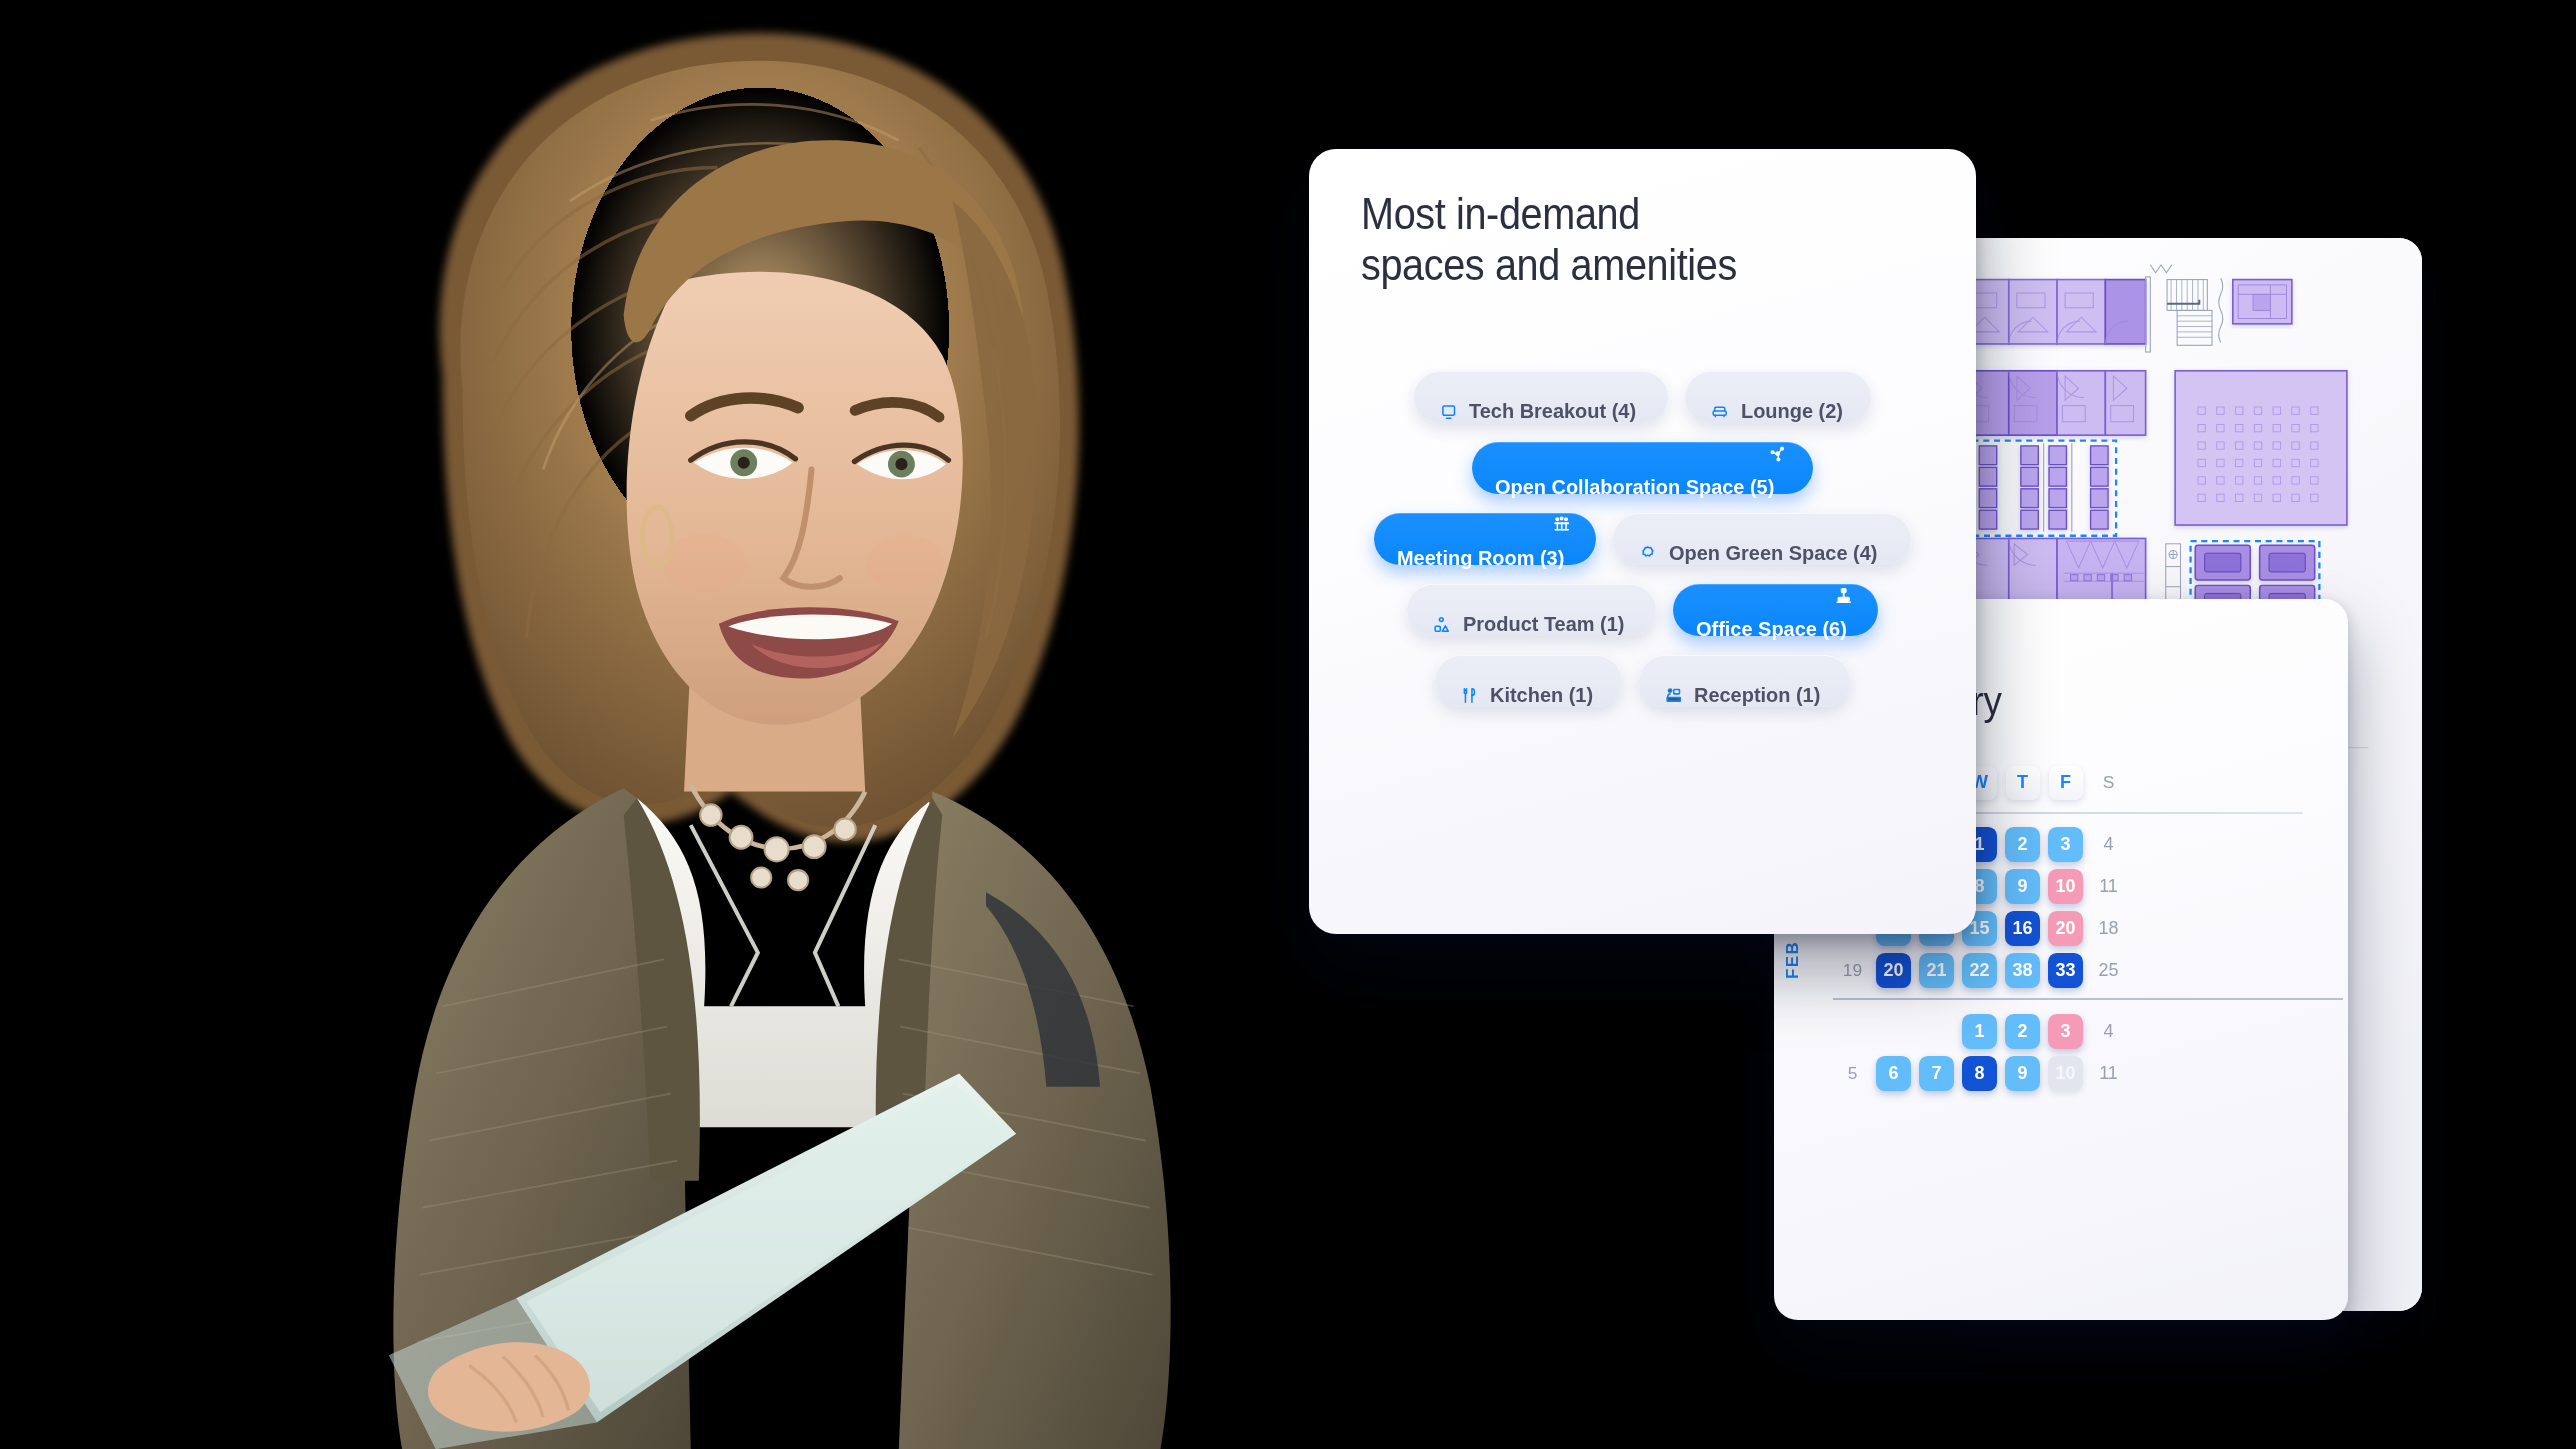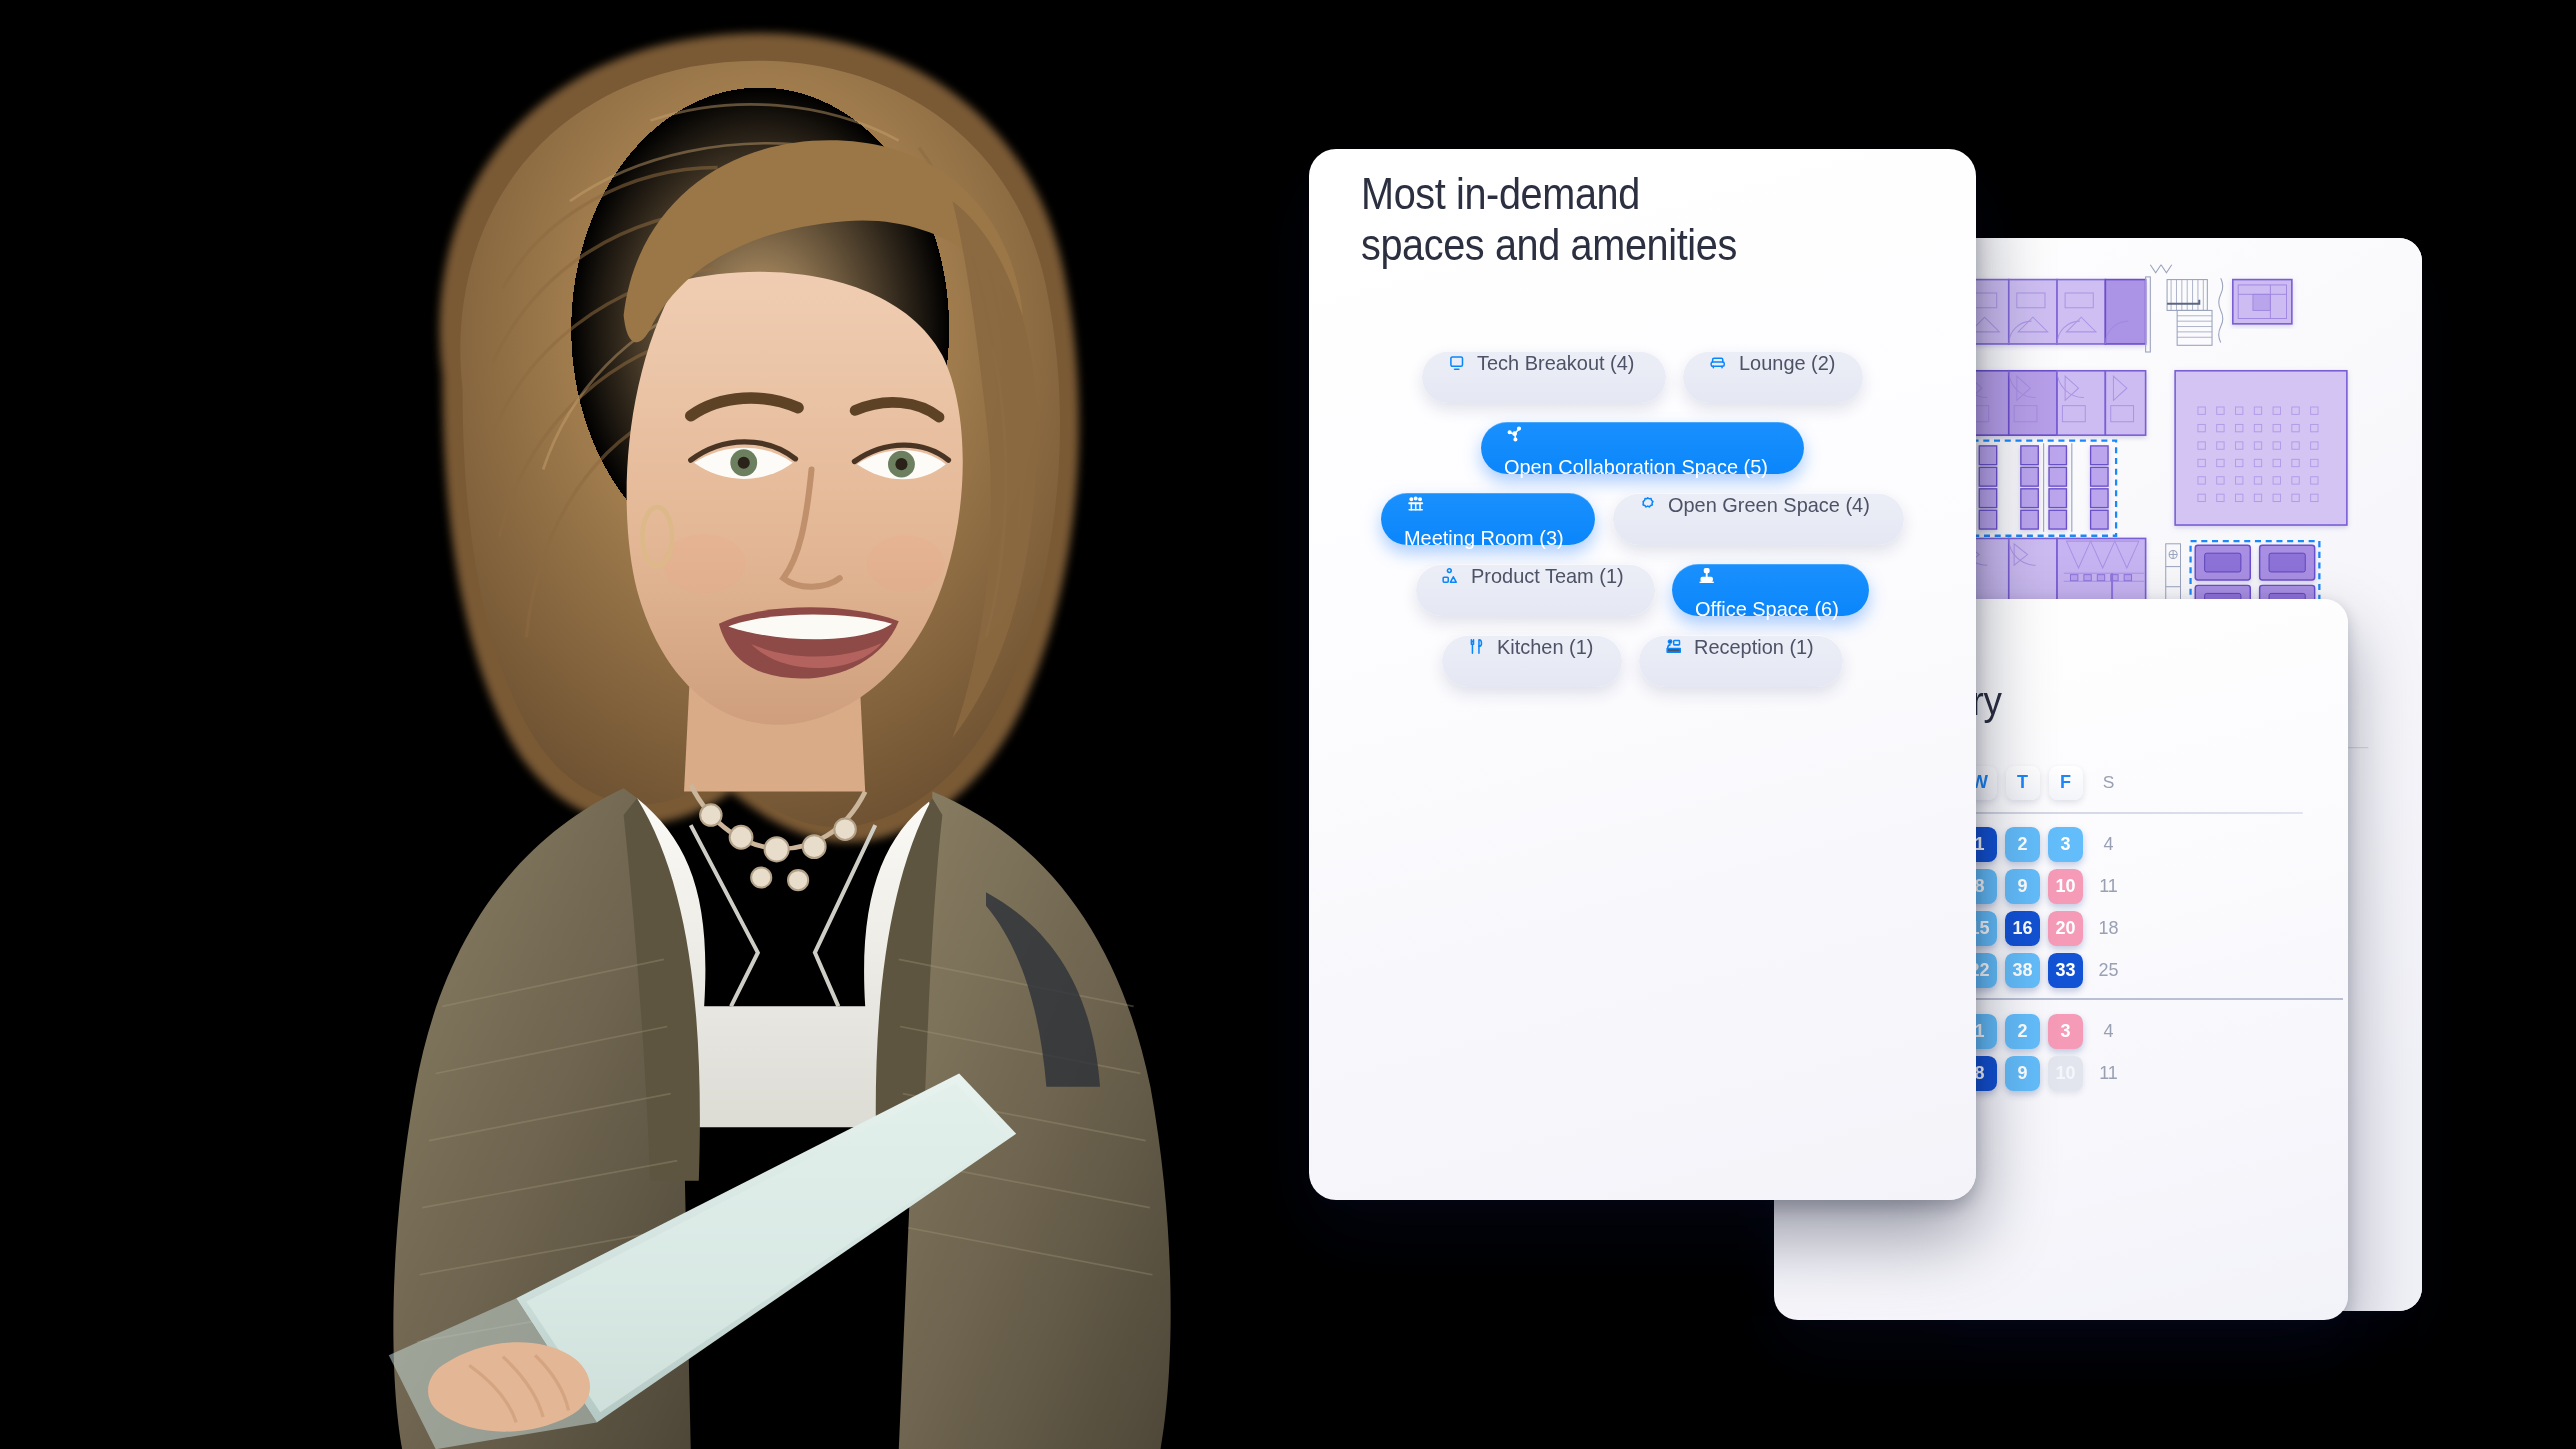--- a/index.html
+++ b/index.html
@@ -97,11 +97,11 @@
 
   
   #main-card {
-    position: absolute; left: 1309px; top: 149px; width: 667px; height: 1051px;
+    position: absolute; left: 1309px; top: 149px; width: 667px; height: 785px;
     background: linear-gradient(165deg,#ffffff 0%, #fdfdff 40%, #f3f3f9 100%);
     border-radius: 27px;
     box-shadow: 0 34px 74px rgba(8,12,35,.42), 0 6.7px 17.4px rgba(8,12,35,.22);
-    padding: 20px 52px 0 52px;
+    padding: 40px 52px 0 52px;
   }
   #main-title {
     font-family: "Liberation Sans", sans-serif;

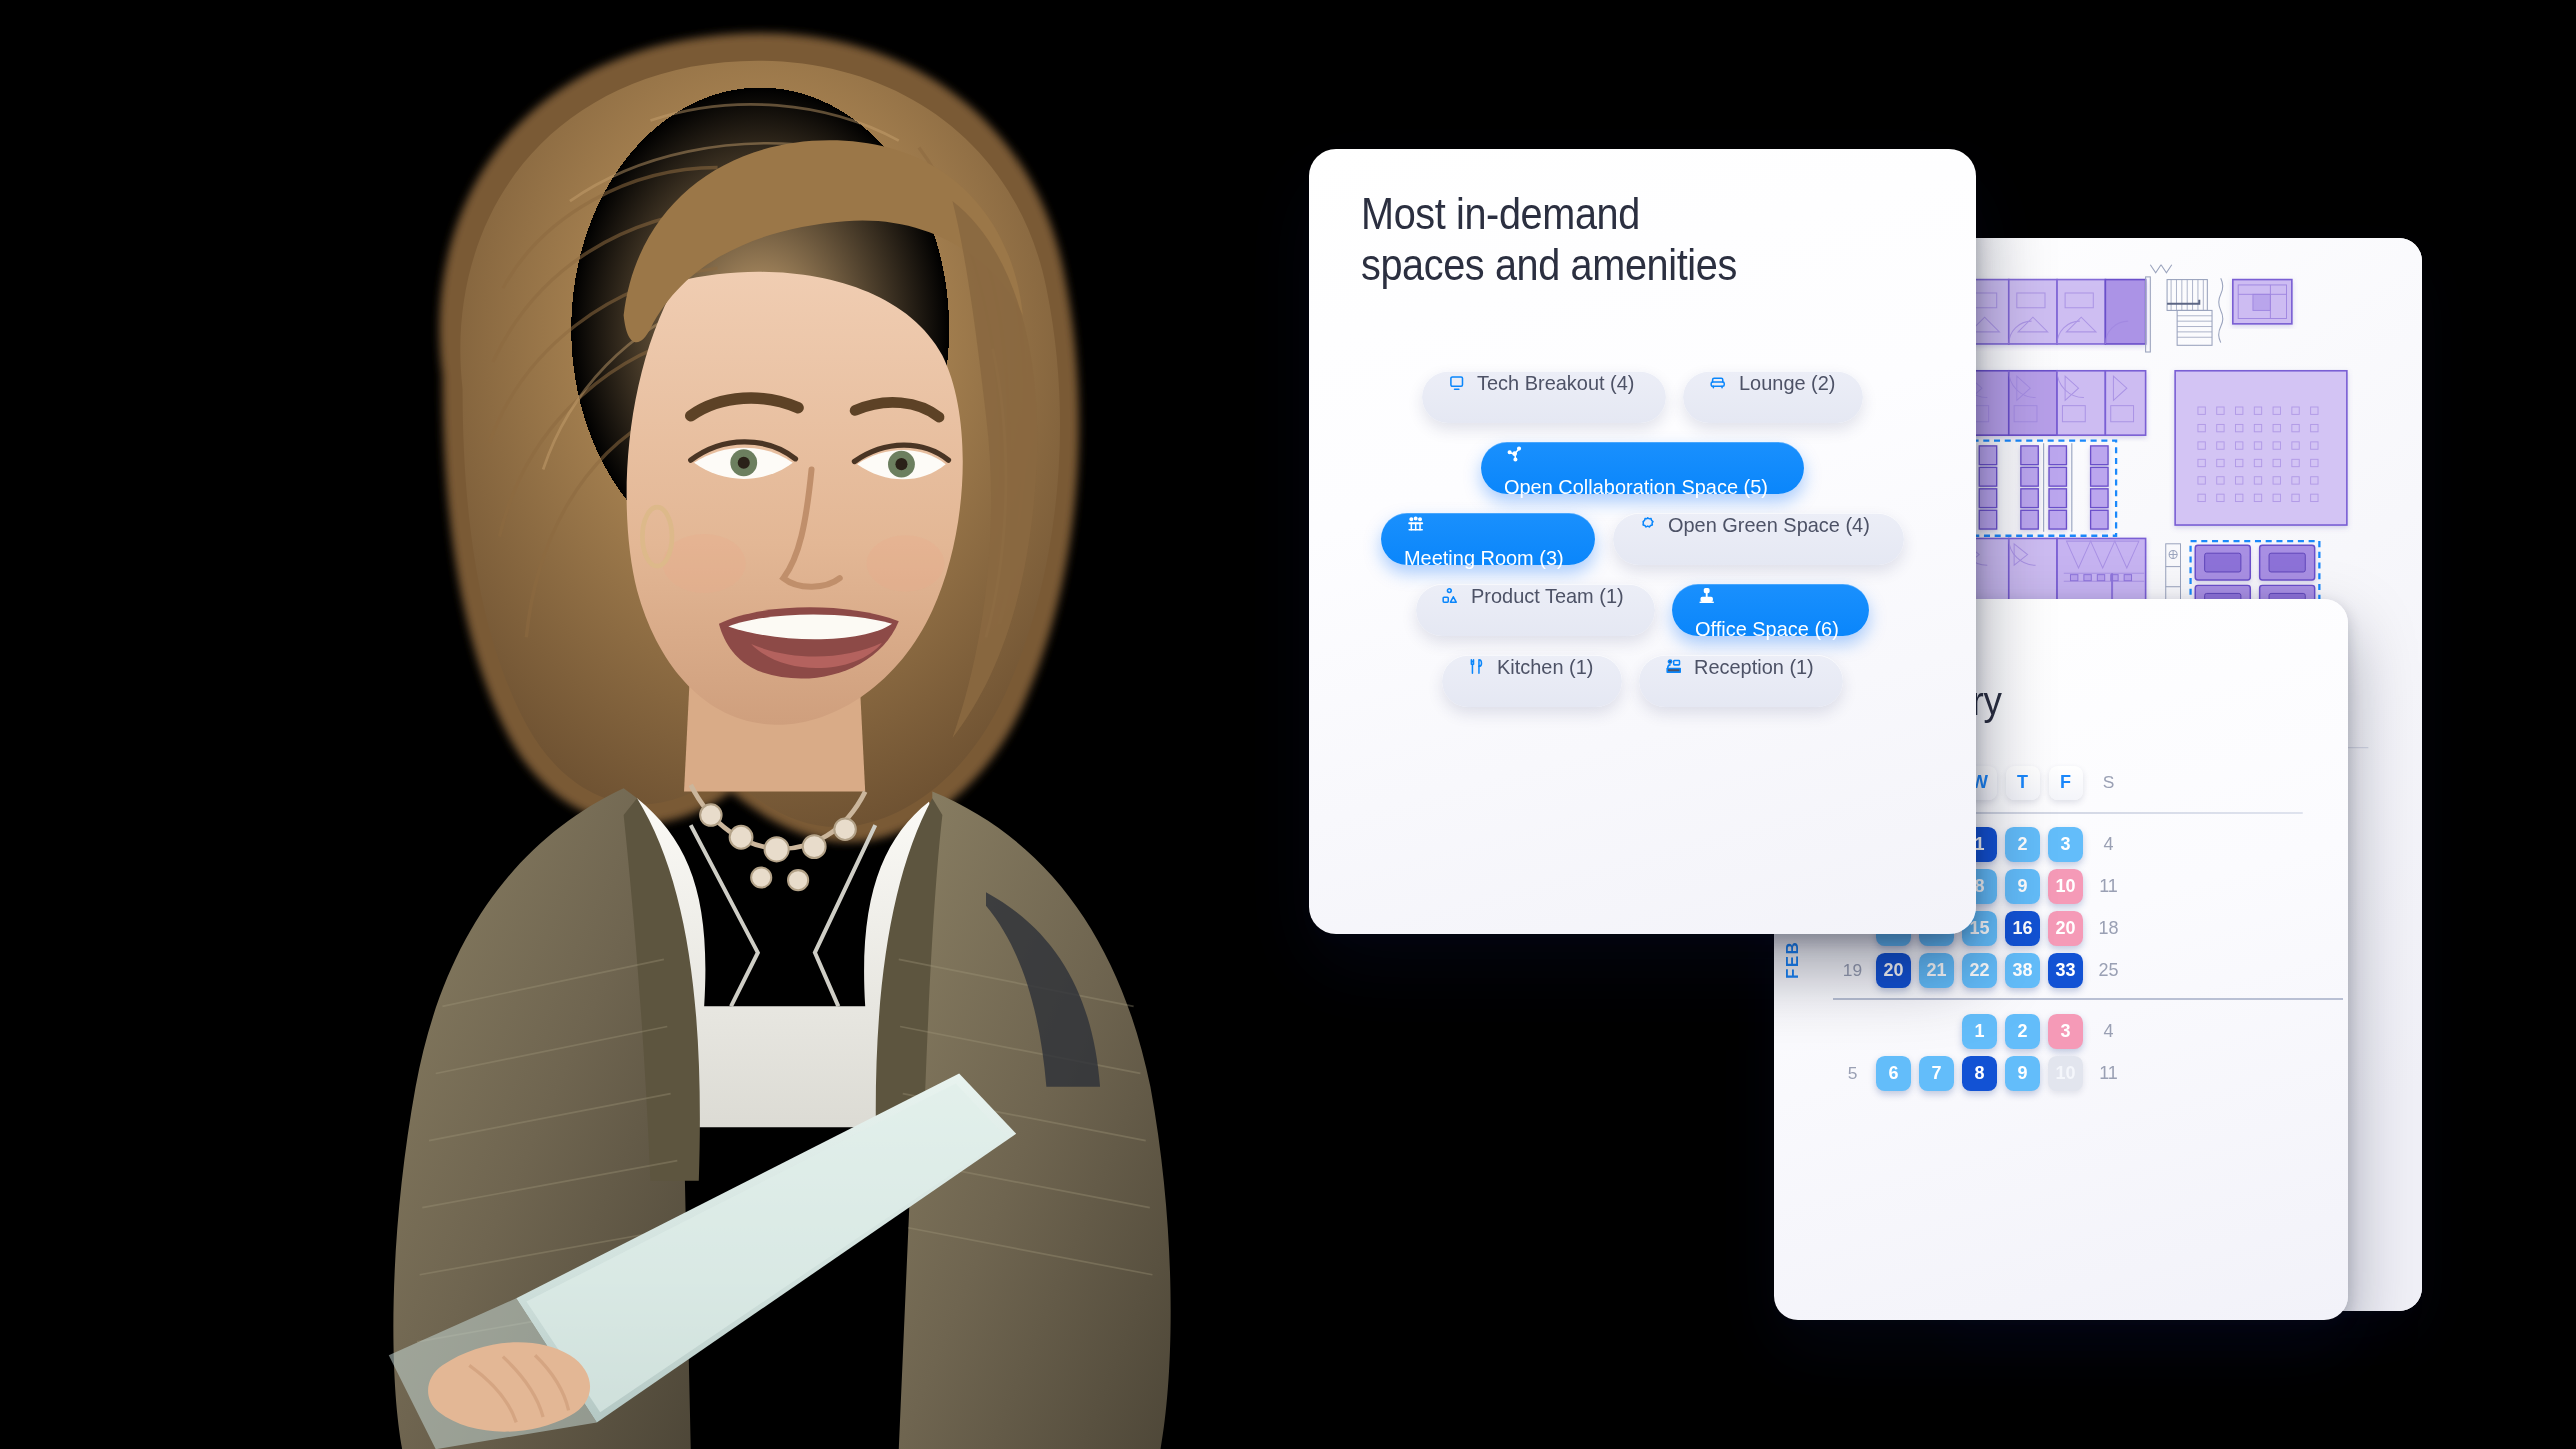--- a/index.html
+++ b/index.html
@@ -117,10 +117,10 @@
   #pill-rows { margin-top: 81px; display: flex; flex-direction: column; gap: 19px; }
   .pill-row { display: flex; justify-content: center; gap: 17.4px; }
   .pill {
-    display: inline-flex; align-items: flex-start; gap: 9.4px;
+    display: inline-flex; align-items: flex-end; gap: 9.4px;
     height: 52px; padding: 0 23px;
     border-radius: 27px;
-    font-size: 21px; font-weight: 400;
+    font-size: 21px; font-weight: 700;
     white-space: nowrap;
   }
   .pill.inactive {

